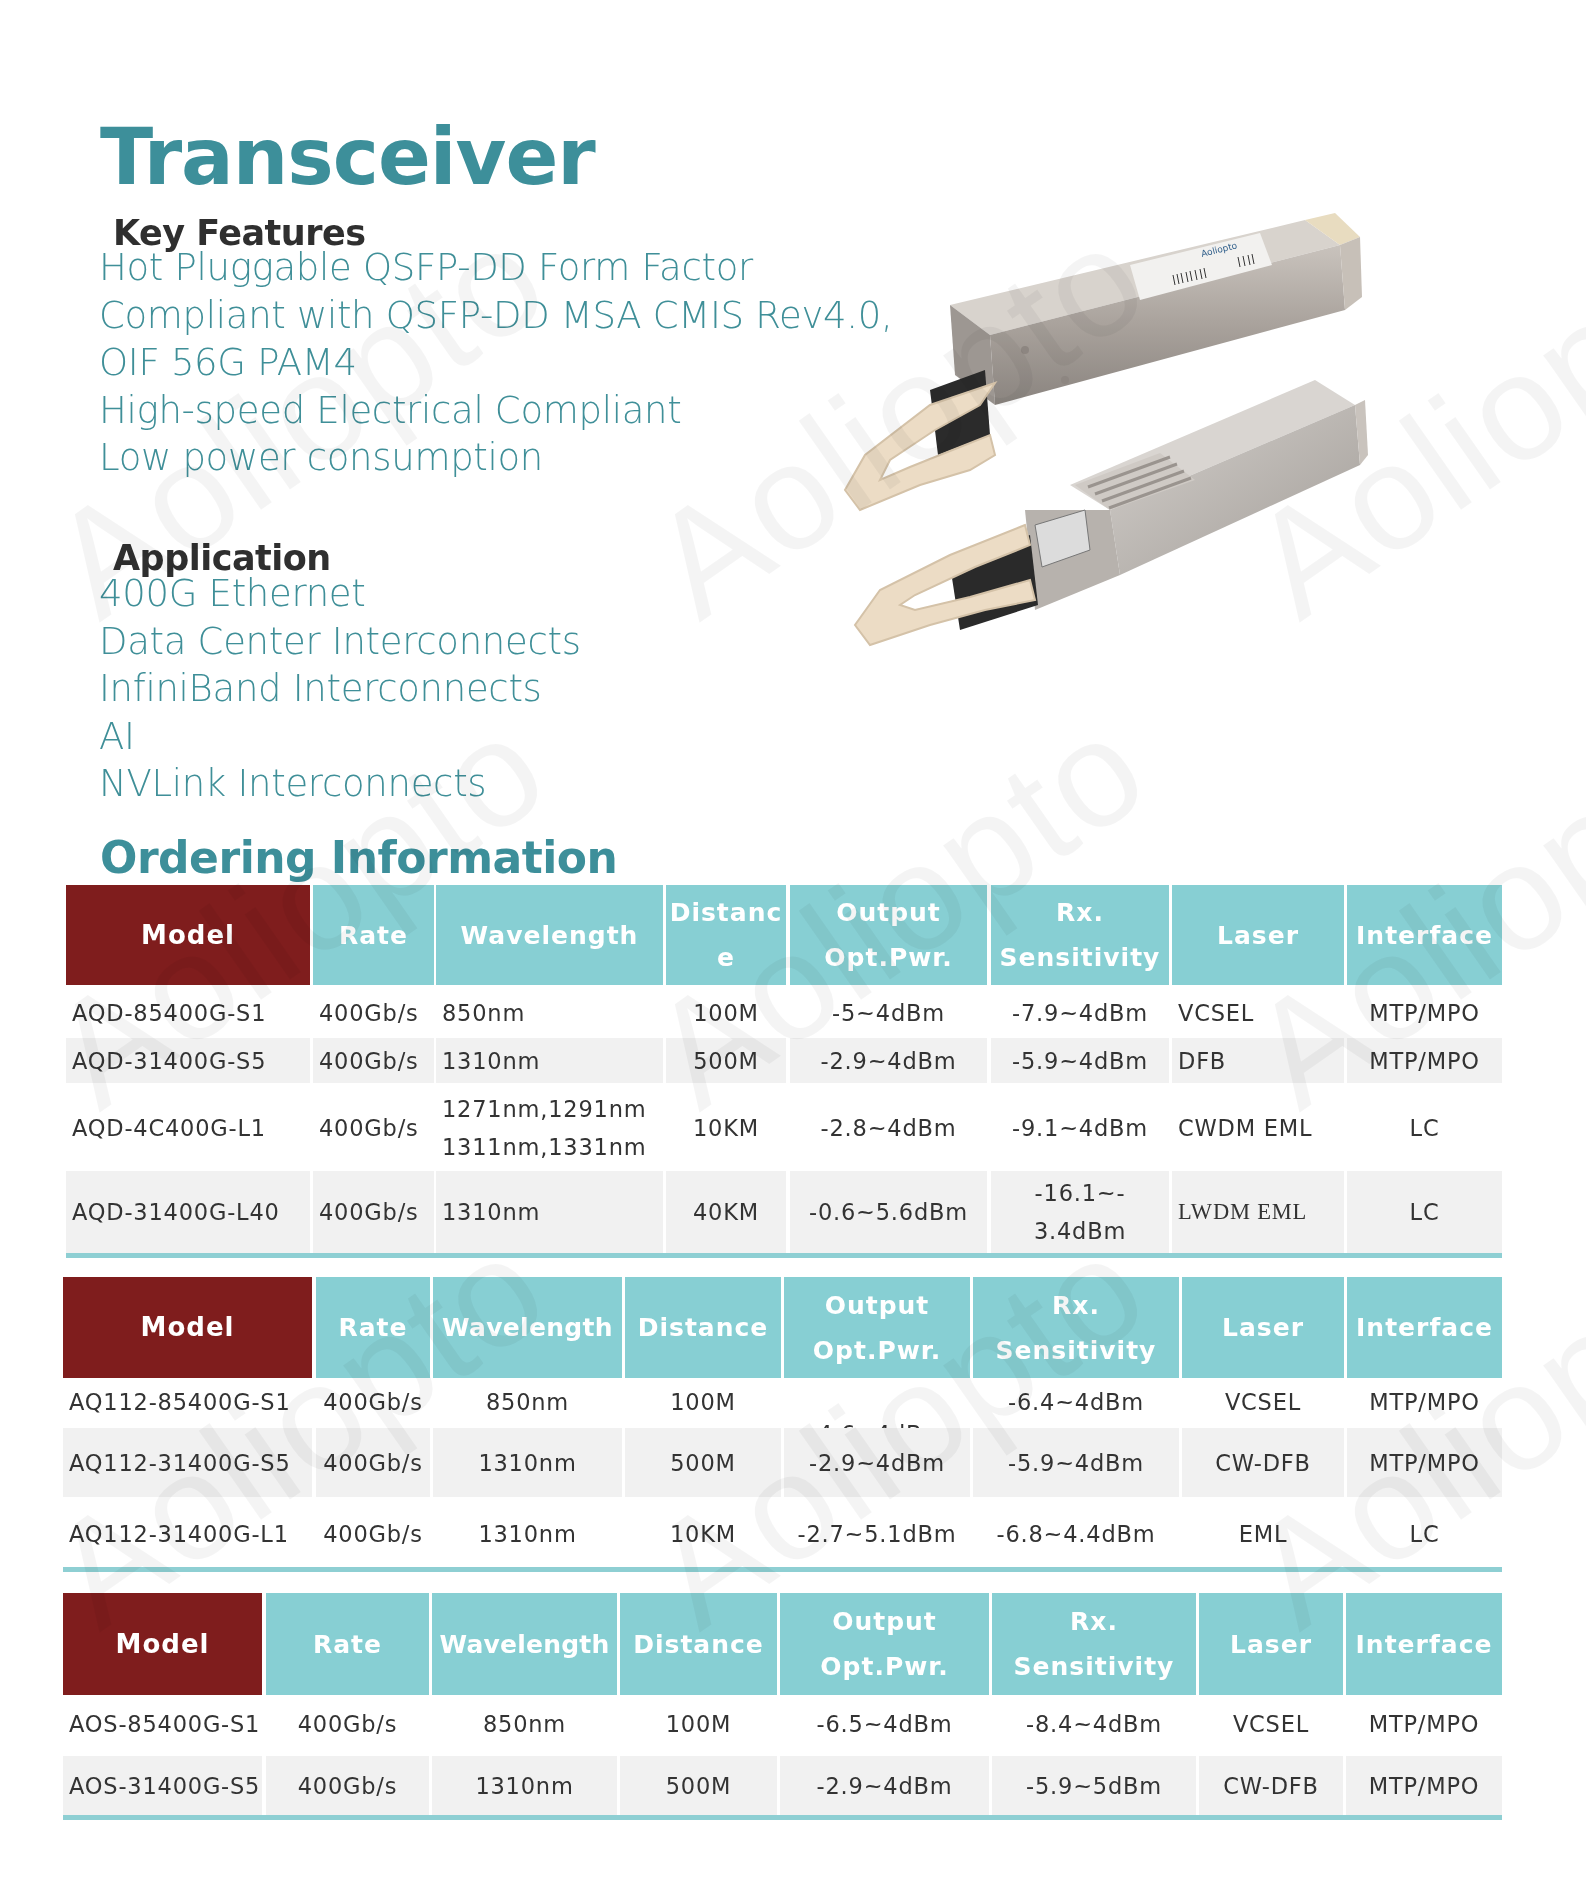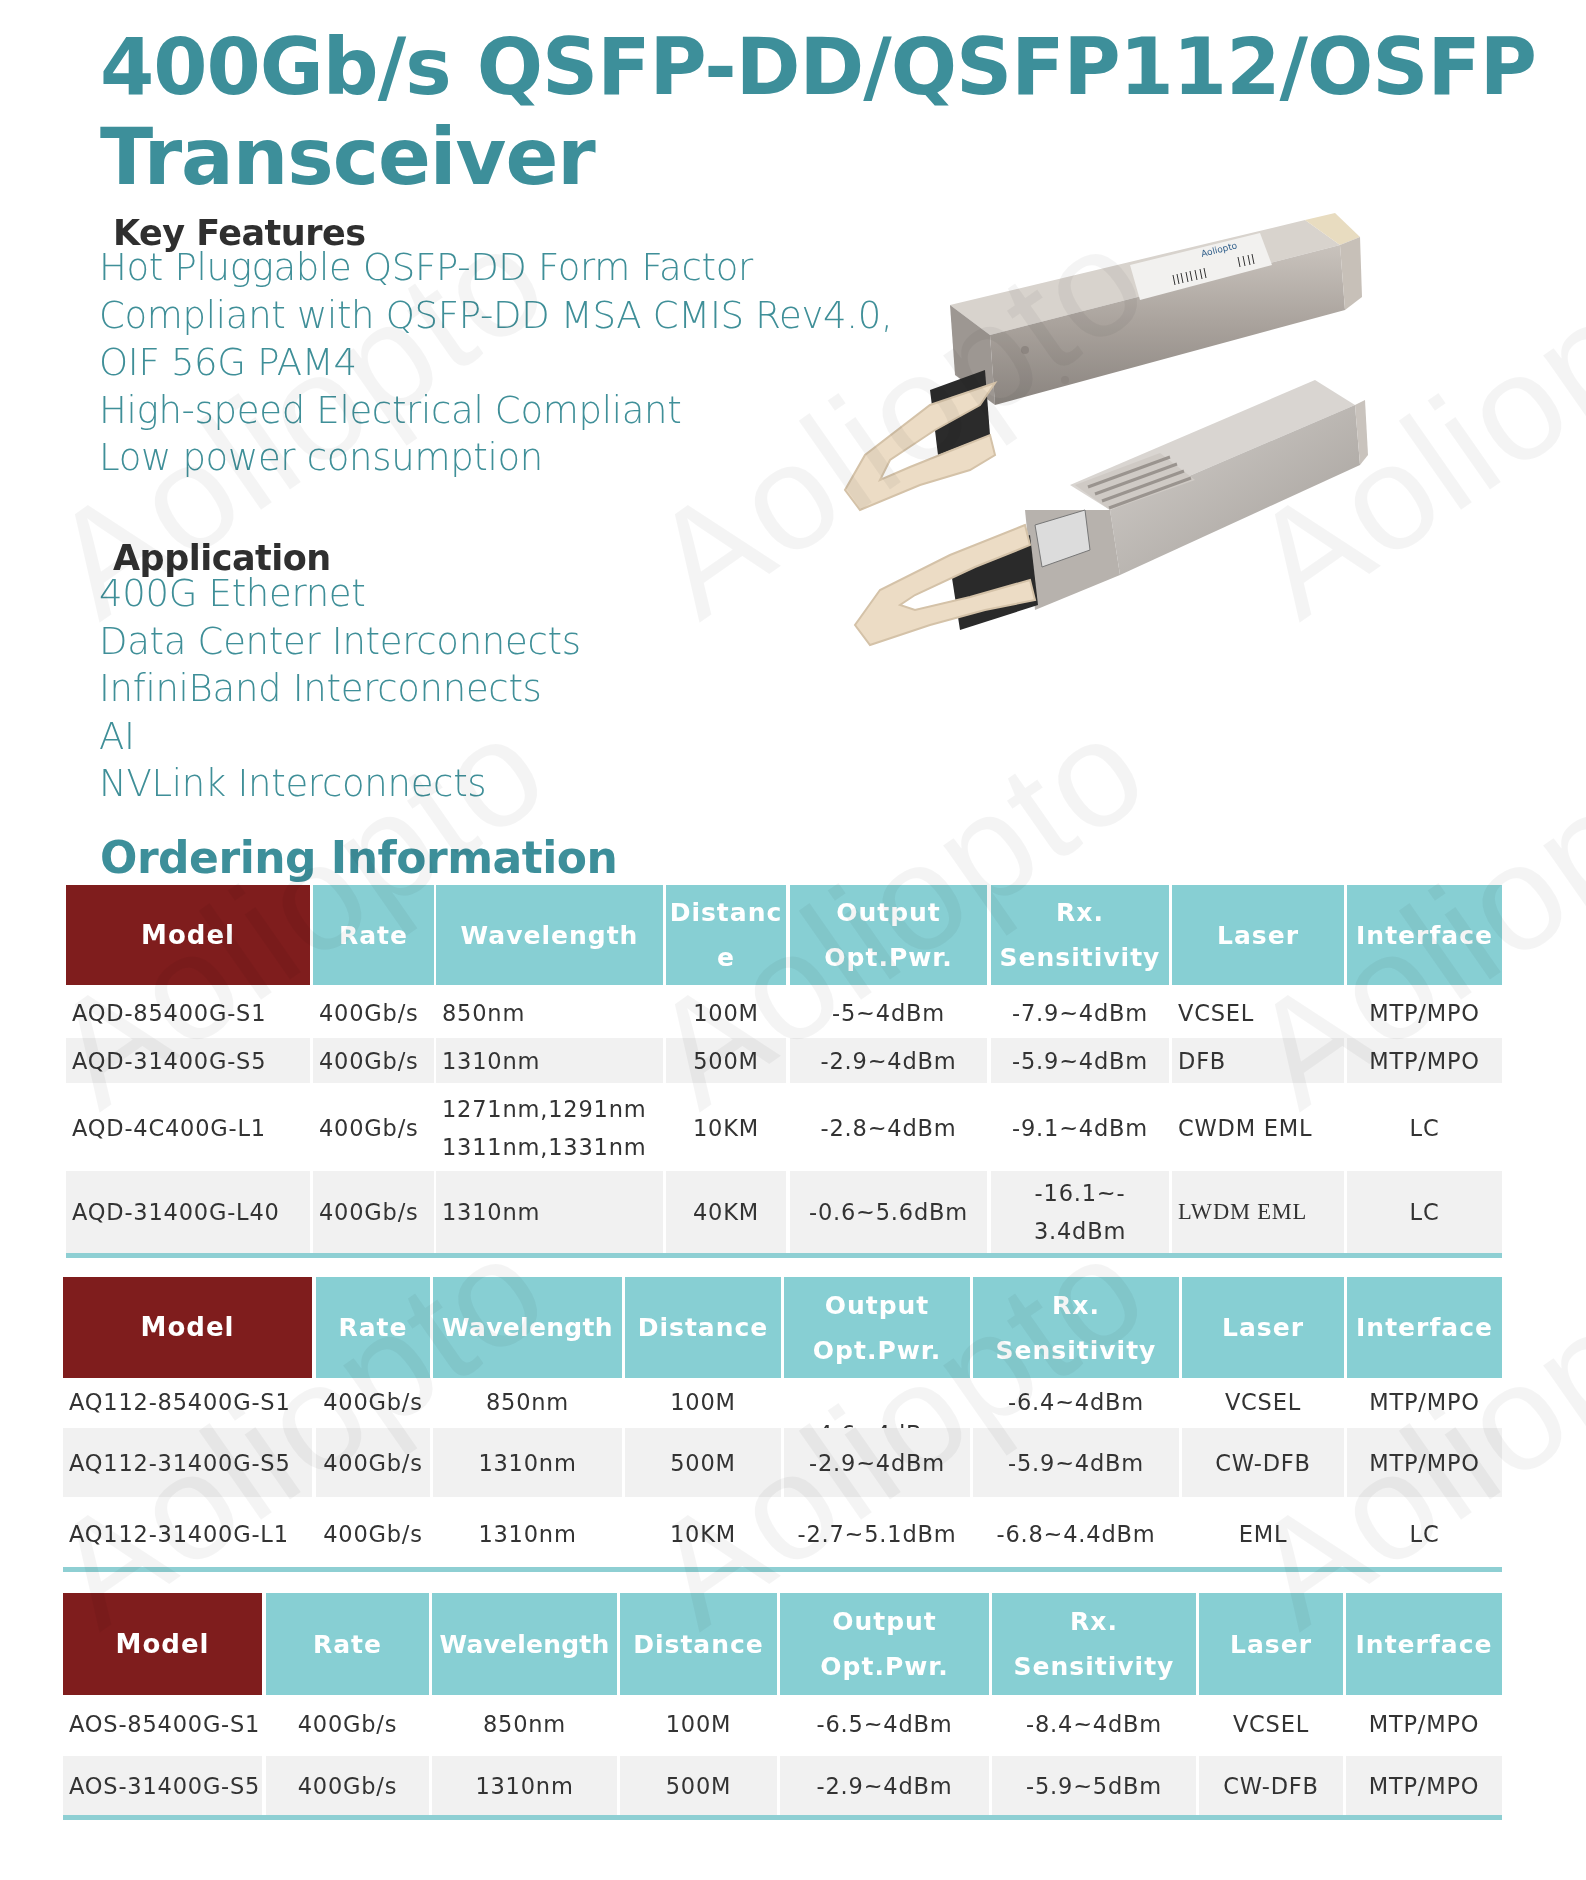--- a/index.html
+++ b/index.html
@@ -34,7 +34,7 @@
 <div class="wm" style="left:1220px; top:1520px;">Aoliopto</div>
 
 <h1 class="title">
-  <span>400Gb/s QSFP-DD/QSFP112/OSFP</span><br>
+  <br>
   <span>Transceiver</span>
 </h1>
 

